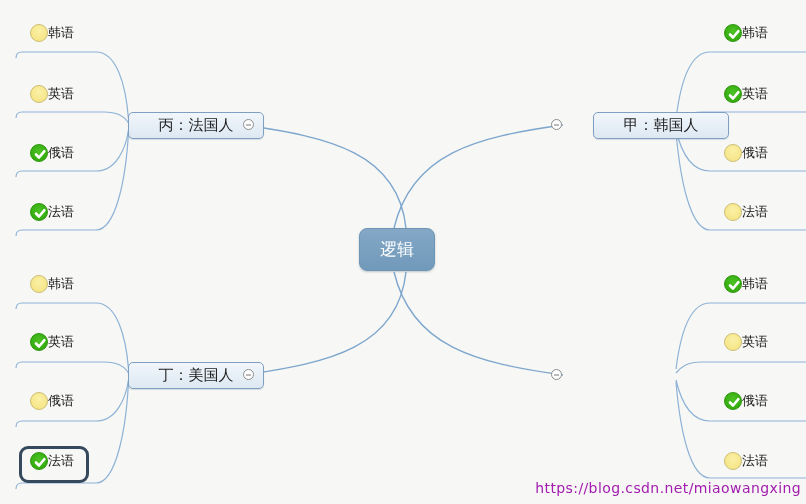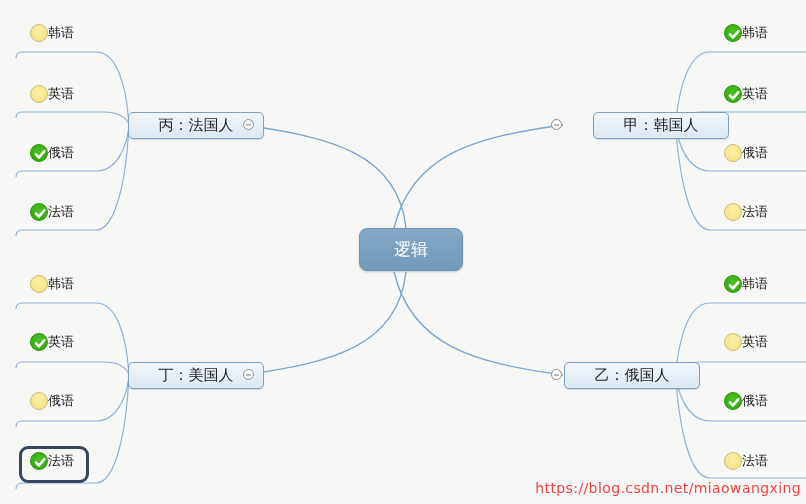--- a/index.html
+++ b/index.html
@@ -29,7 +29,7 @@
   .node-bl{left:128px;top:362px}
   .node-br{left:564px;top:362px}
   .root{
-    position:absolute;left:359px;top:228px;width:104px;height:43px;z-index:2;
+    position:absolute;left:359px;top:228px;width:76px;height:43px;z-index:2;
     box-sizing:border-box;display:flex;align-items:center;justify-content:center;
     background:linear-gradient(180deg,#84a8c6,#7199ba);
     border:1px solid #6e95b6;border-radius:8px;

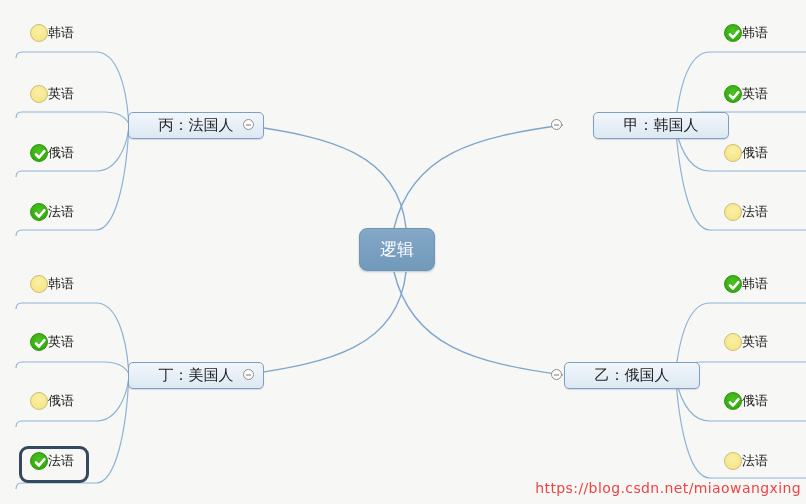--- a/index.html
+++ b/index.html
@@ -115,7 +115,6 @@
   <div class="node node-tl">丙：法国人</div>
   <div class="node node-tr">甲：韩国人</div>
   <div class="node node-bl">丁：美国人</div>
-  <div class="node node-br">乙：俄国人</div>
 
   <div class="collapse c-tl"></div>
   <div class="collapse c-tr"></div>

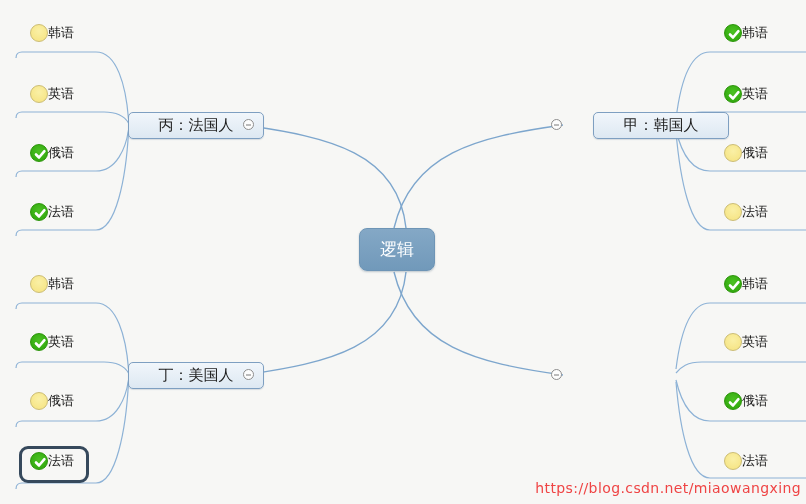--- a/index.html
+++ b/index.html
@@ -13,7 +13,7 @@
   
   .watermark{
     position:absolute;right:5px;bottom:8px;z-index:0;
-    font-size:14px;letter-spacing:.4px;color:#ef4444;
+    font-size:14px;letter-spacing:.4px;color:#a21caf;
   }
   
   .node{

